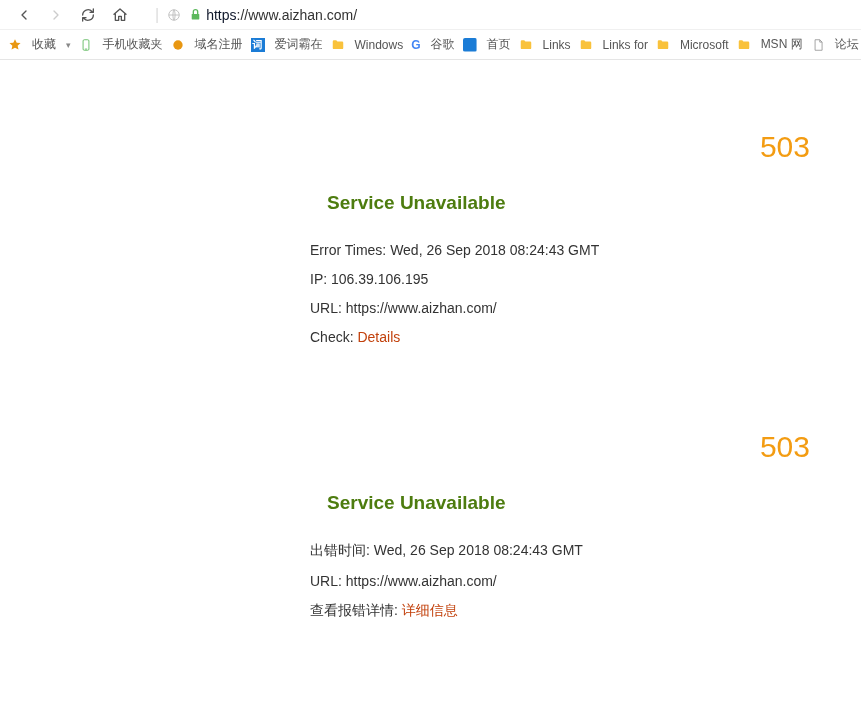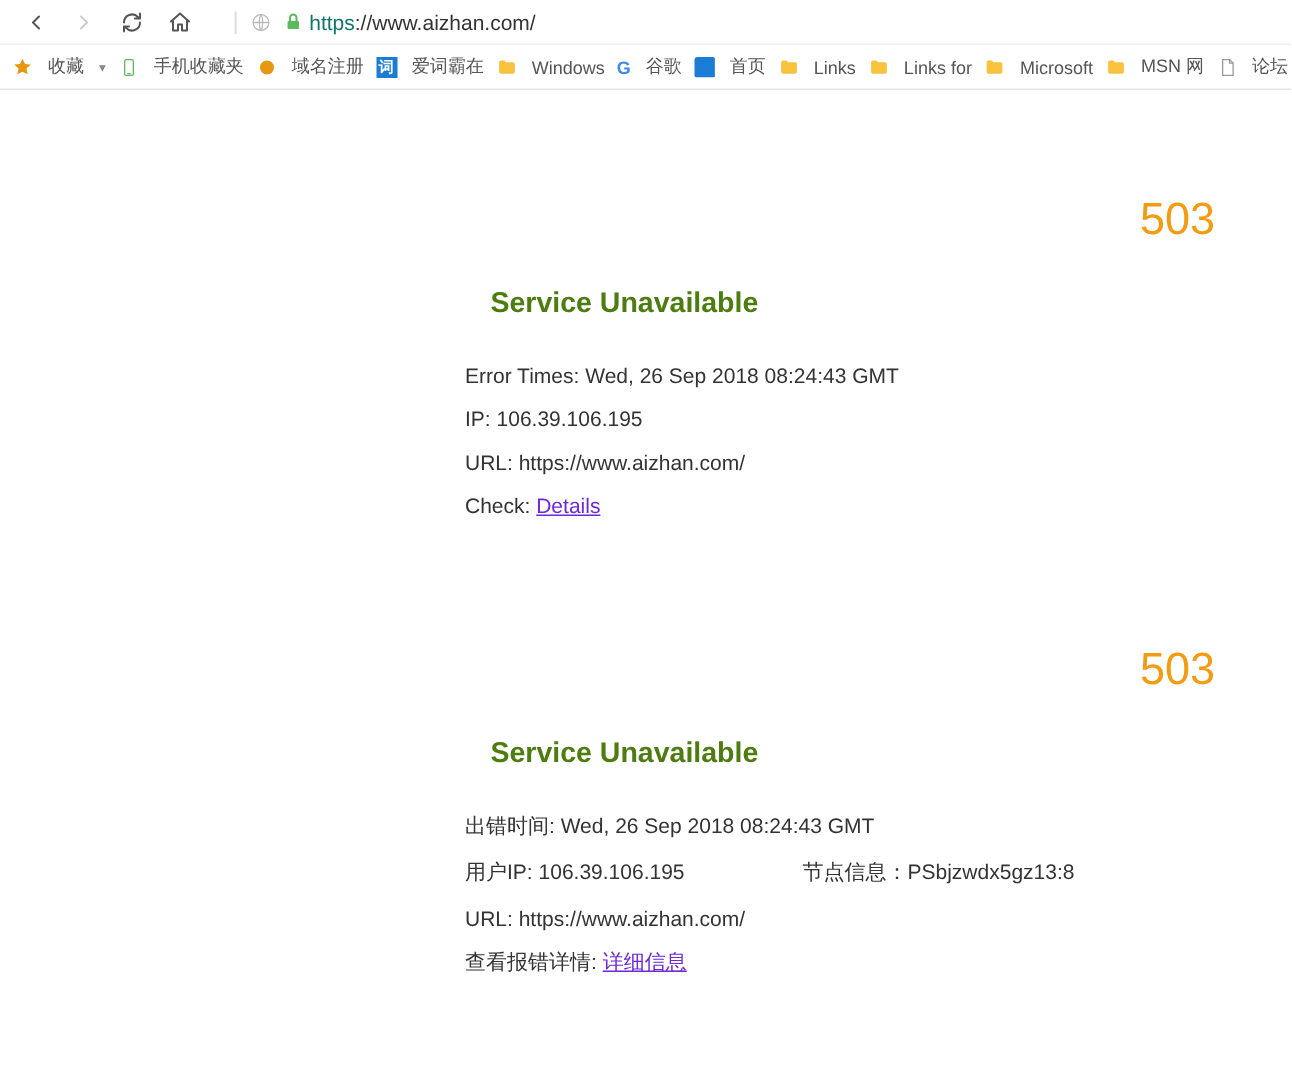--- a/index.html
+++ b/index.html
@@ -64,7 +64,7 @@
       color: #333;
     }
     .url-text .https {
-      color: #0f766e;
+      color: #0f172a;
     }
     .bookmarks-bar {
       height: 30px;

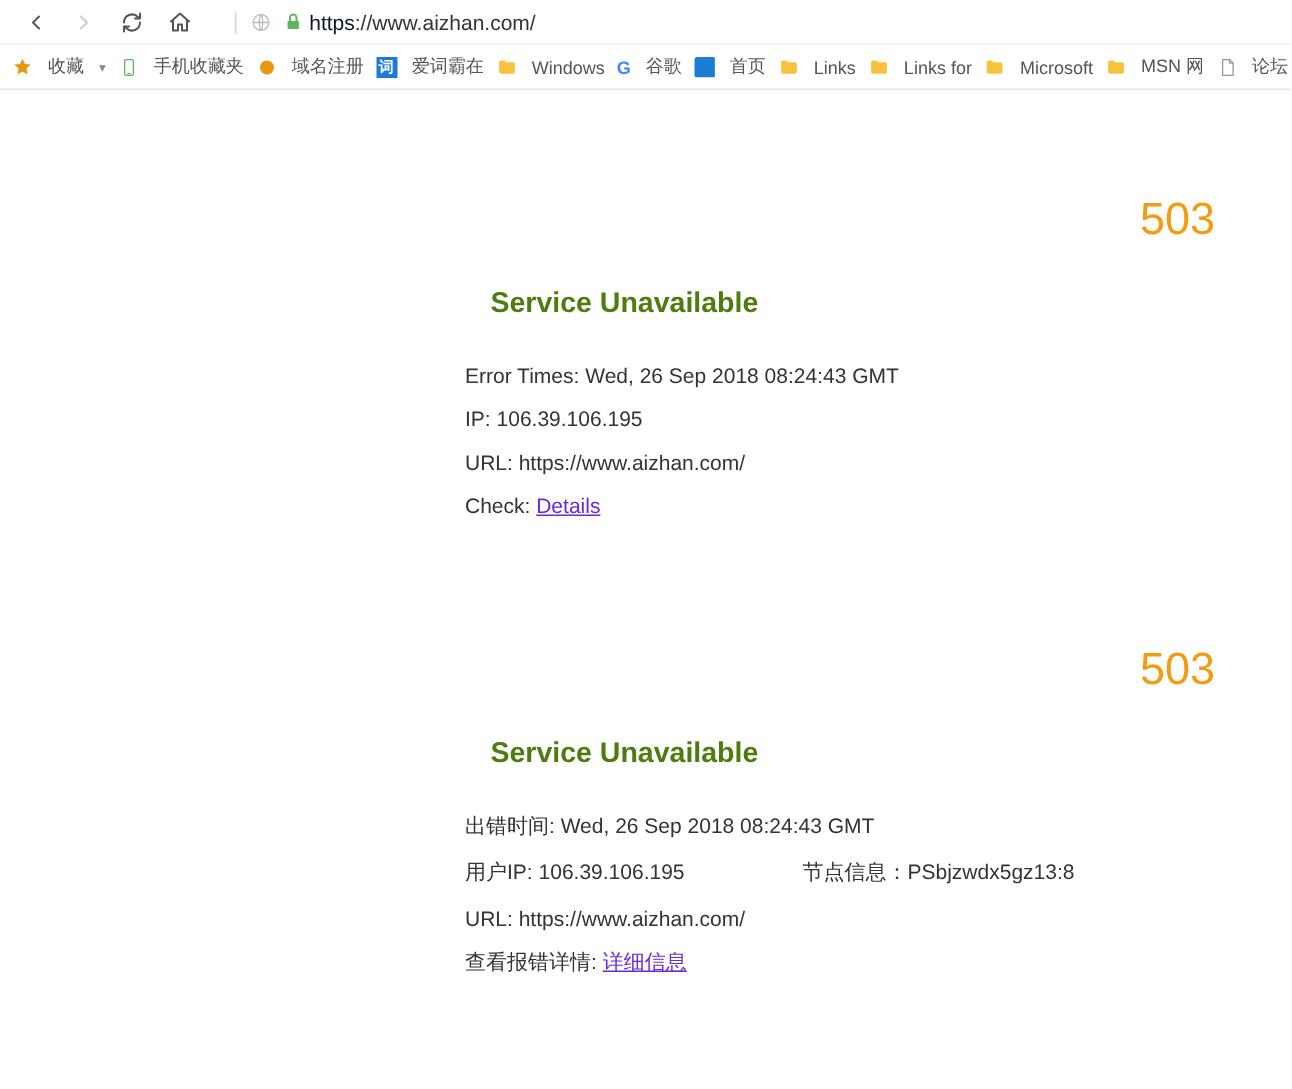--- a/index.html
+++ b/index.html
@@ -187,9 +187,8 @@
       width: 225px;
     }
     .link {
-      color: #6d28d9;
+      color: #c2410c;
       cursor: pointer;
-      text-decoration: underline;
     }
   </style>
 </head>

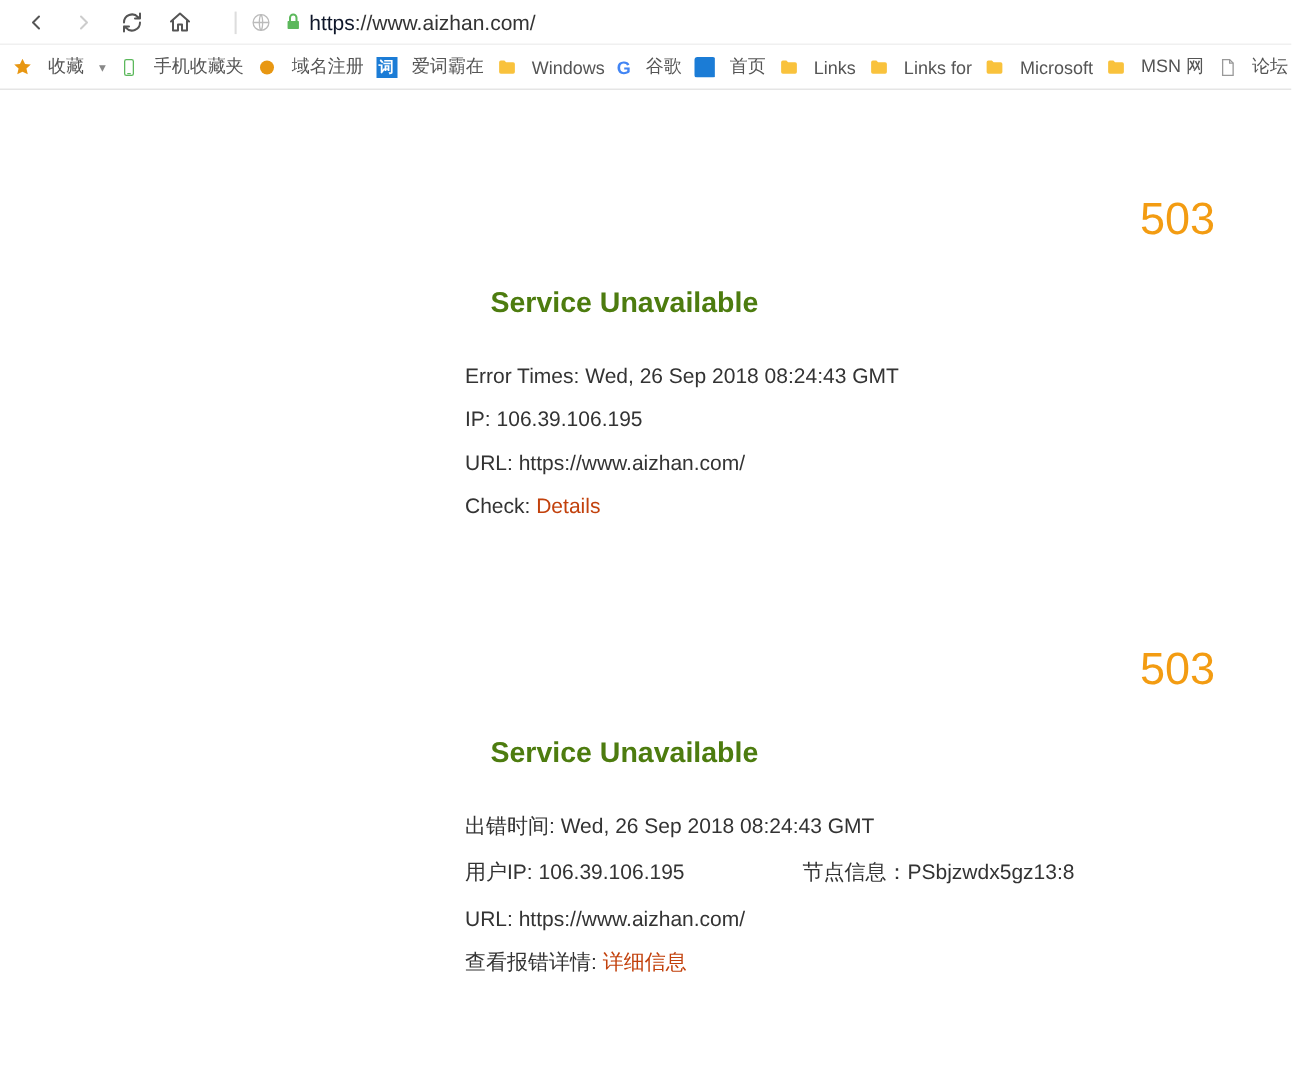--- a/index.html
+++ b/index.html
@@ -358,15 +358,6 @@
       <span>出错时间:</span>
       <span>Wed, 26 Sep 2018 08:24:43 GMT</span>
     </div>
-    <div class="error-line two-col">
-      <div class="left">
-        <span>用户IP:</span>
-        <span>106.39.106.195</span>
-      </div>
-      <div>
-        <span>节点信息：</span><span>PSbjzwdx5gz13:8</span>
-      </div>
-    </div>
     <div class="error-line">
       <span>URL:</span>
       <span>https://www.aizhan.com/</span>

